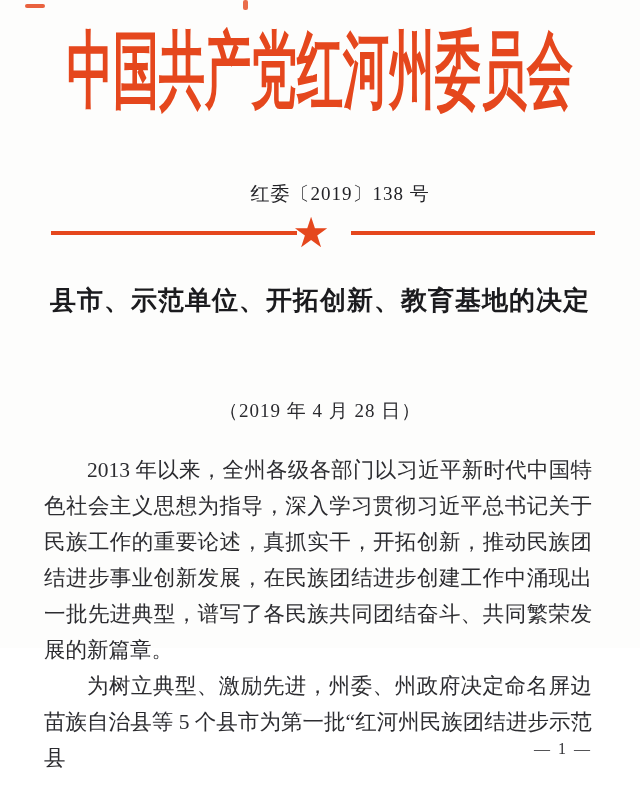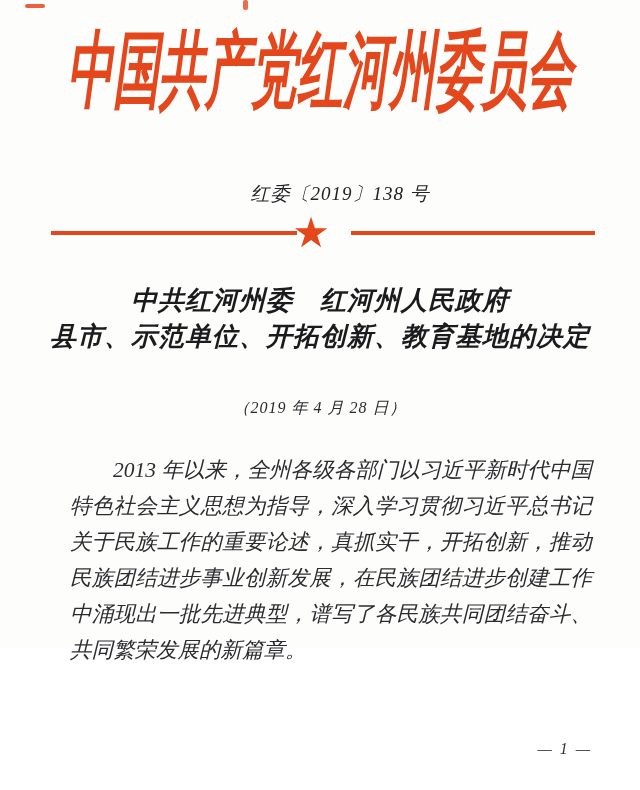--- a/index.html
+++ b/index.html
@@ -17,7 +17,6 @@
     position:relative;width:640px;height:648px;
     background:var(--page-bg);
     color:var(--ink);
-    font-style:italic;
   }
   
   .artifact-a{position:absolute;left:25px;top:4px;width:20px;height:4px;background:var(--accent-red);opacity:.85;border-radius:2px;}

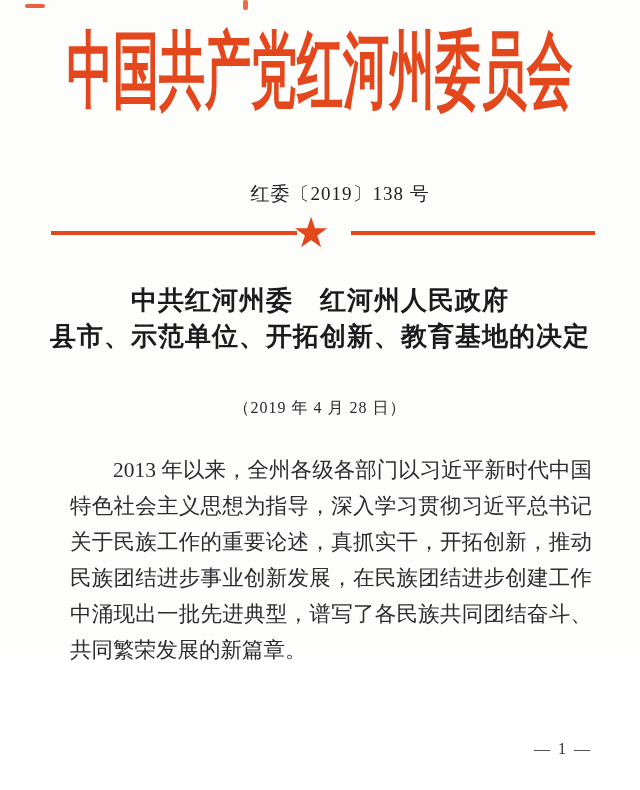--- a/index.html
+++ b/index.html
@@ -119,7 +119,6 @@
   </div>
 
   <div class="title-block">
-    <div>中共红河州委　红河州人民政府</div>
     <div>县市、示范单位、开拓创新、教育基地的决定</div>
   </div>
 

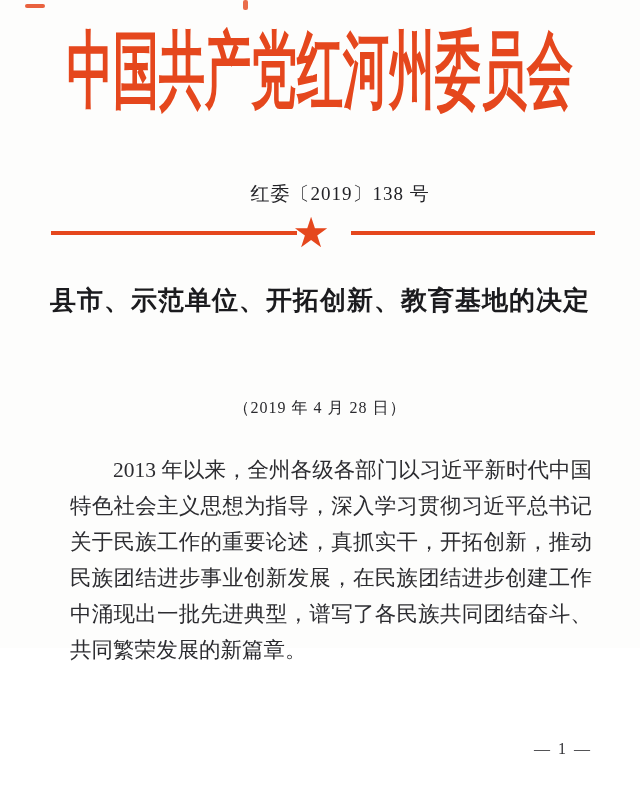--- a/index.html
+++ b/index.html
@@ -78,7 +78,7 @@
   .date-line{
     position:absolute;top:398px;left:0;width:640px;
     text-align:center;
-    font-size:16px;
+    font-size:19px;
     letter-spacing:1px;
     color:#2a2a2e;
   }

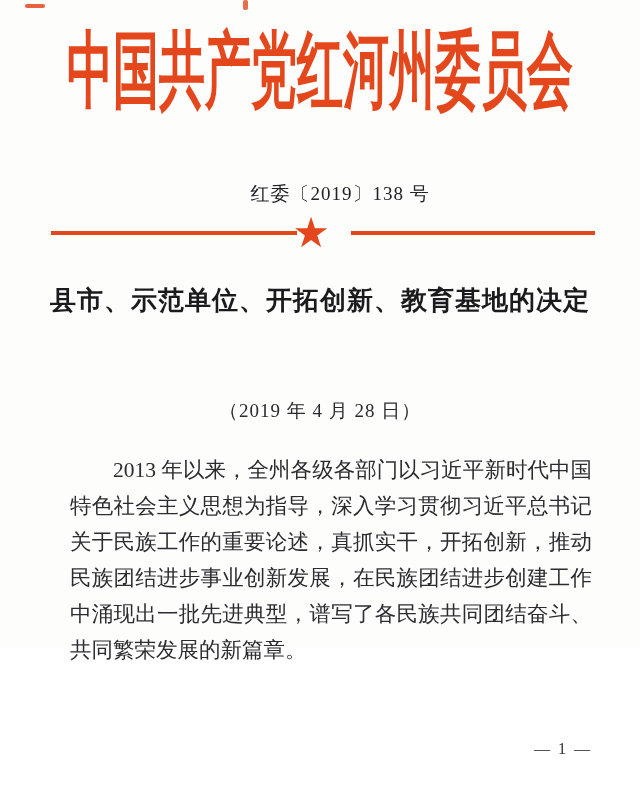--- a/index.html
+++ b/index.html
@@ -90,7 +90,7 @@
     text-align:justify;
     color:#2c2c30;
   }
-  .body-text p{text-indent:2em;margin-left:26px;}
+  .body-text p{text-indent:2em;}
 
   .page-number{
     position:absolute;top:740px;right:48px;

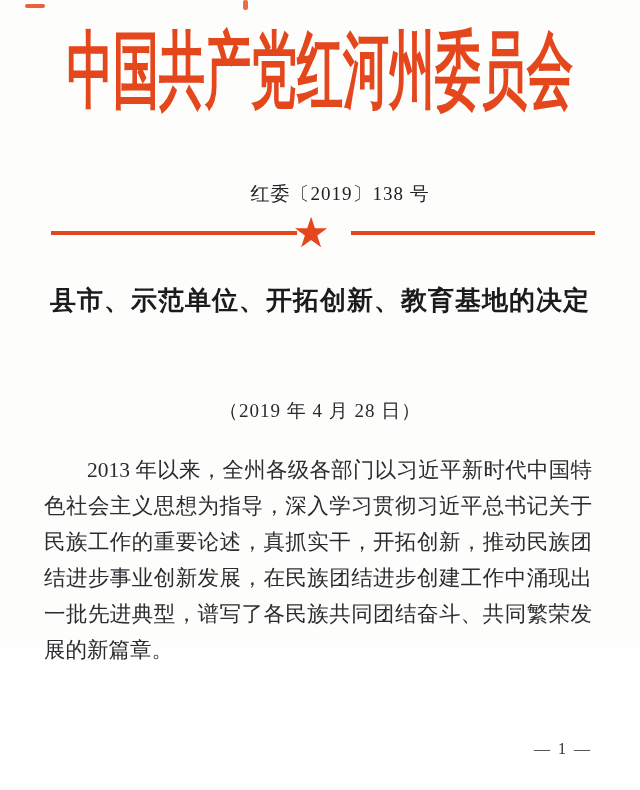--- a/index.html
+++ b/index.html
@@ -126,6 +126,7 @@
 
   <div class="body-text">
     <p>2013 年以来，全州各级各部门以习近平新时代中国特色社会主义思想为指导，深入学习贯彻习近平总书记关于民族工作的重要论述，真抓实干，开拓创新，推动民族团结进步事业创新发展，在民族团结进步创建工作中涌现出一批先进典型，谱写了各民族共同团结奋斗、共同繁荣发展的新篇章。</p>
+    <p>为树立典型、激励先进，州委、州政府决定命名屏边苗族自治县等 5 个县市为第一批“红河州民族团结进步示范县</p>
   </div>
 
   <div class="page-number">— 1 —</div>

